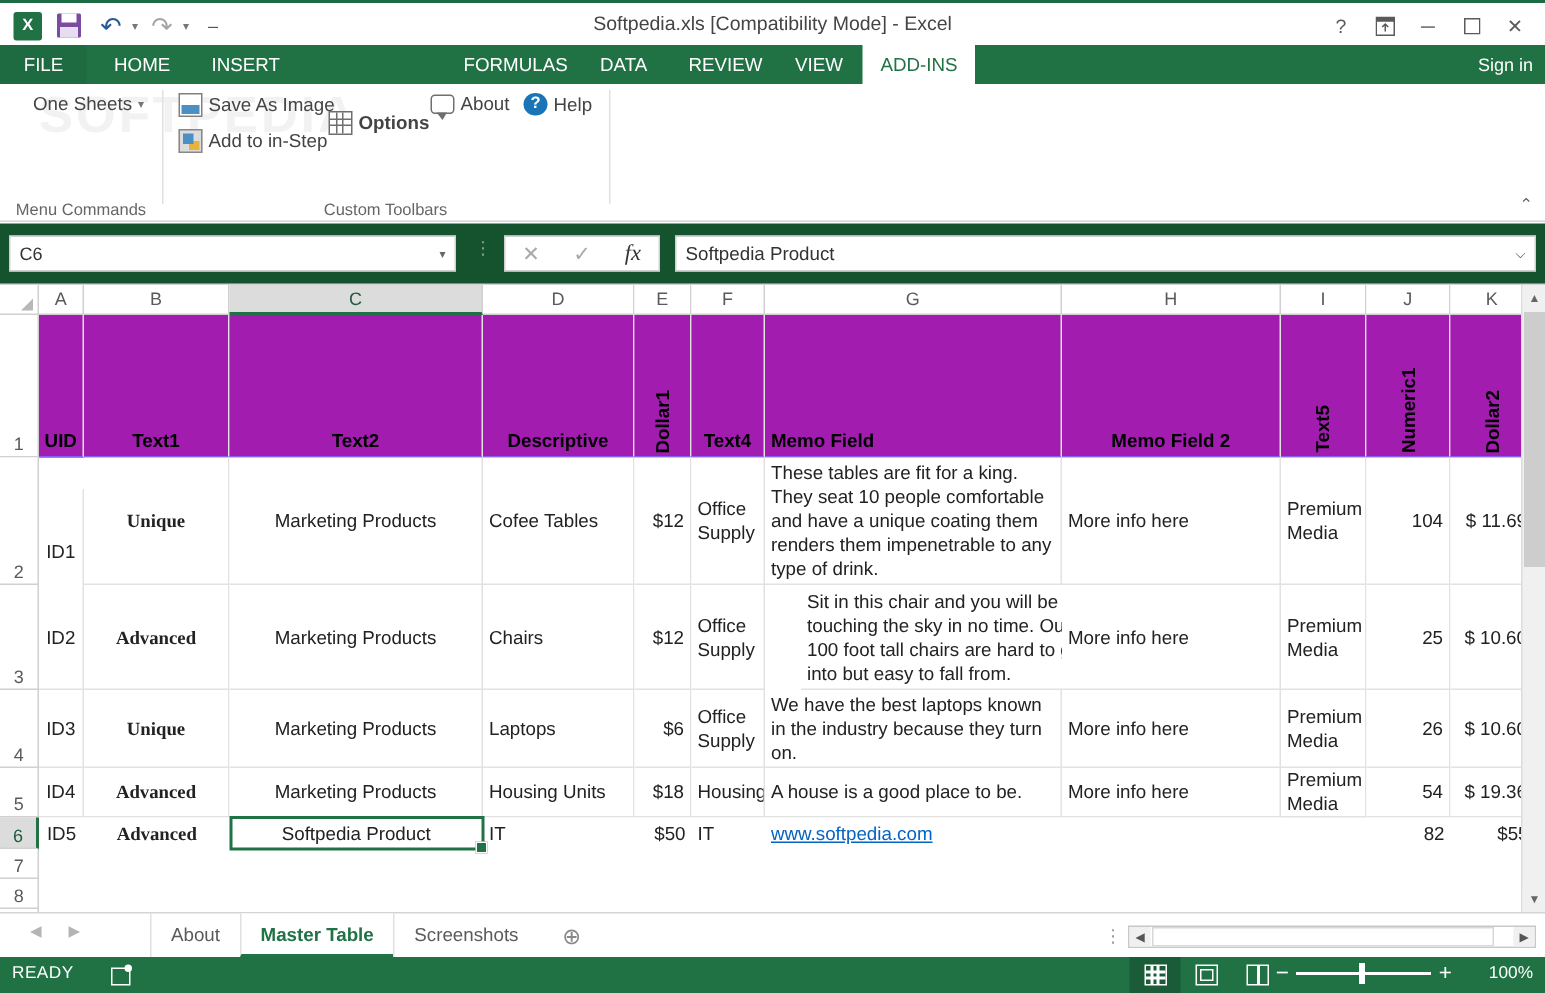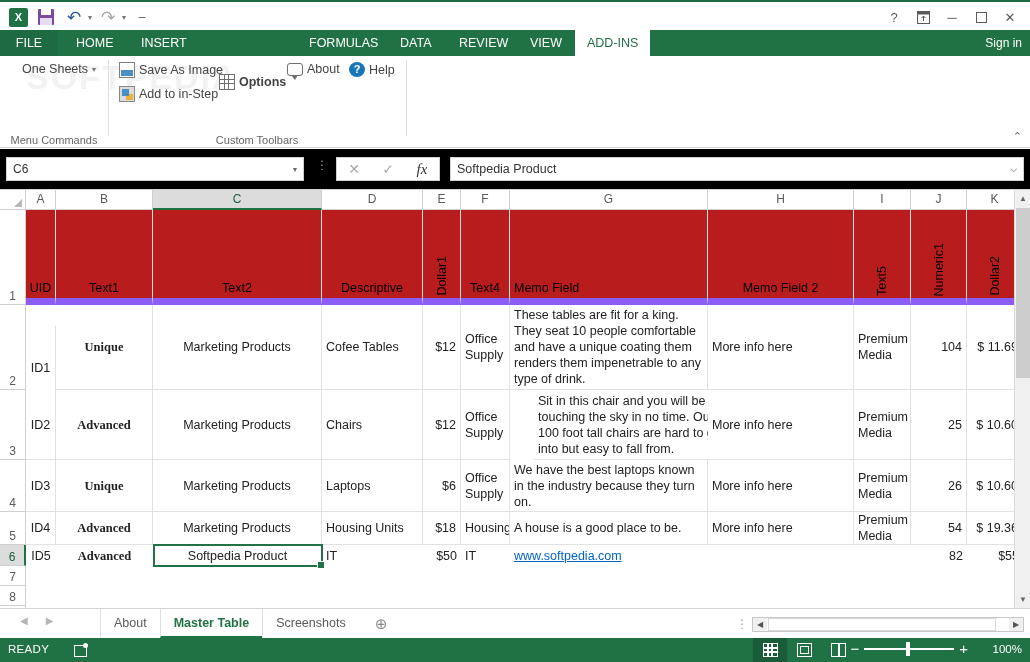--- a/index.html
+++ b/index.html
@@ -245,6 +245,7 @@
         <span class="qat-more">‒</span>
       </div>
   </div>
+  <div class="win-title">Softpedia.xls  [Compatibility Mode] - Excel</div>
   <div class="win-ctrls">
     <div class="win-ctrl">?</div>
     <div class="win-ctrl">

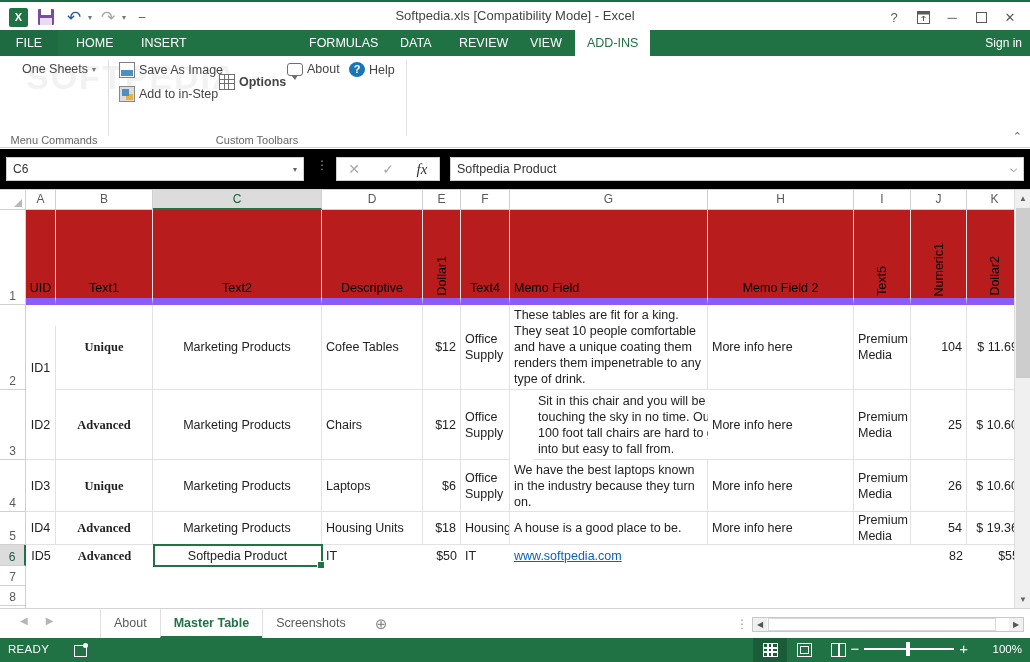--- a/index.html
+++ b/index.html
@@ -93,7 +93,7 @@
   }
   
   .fbar {
-    position:absolute; left:0; top:149px; width:1030px; height:41px; background:#000000;
+    position:absolute; left:0; top:149px; width:1030px; height:41px; background:#14532d;
     border-bottom:1px solid #d4d4d4;
     text-align:right;
   }

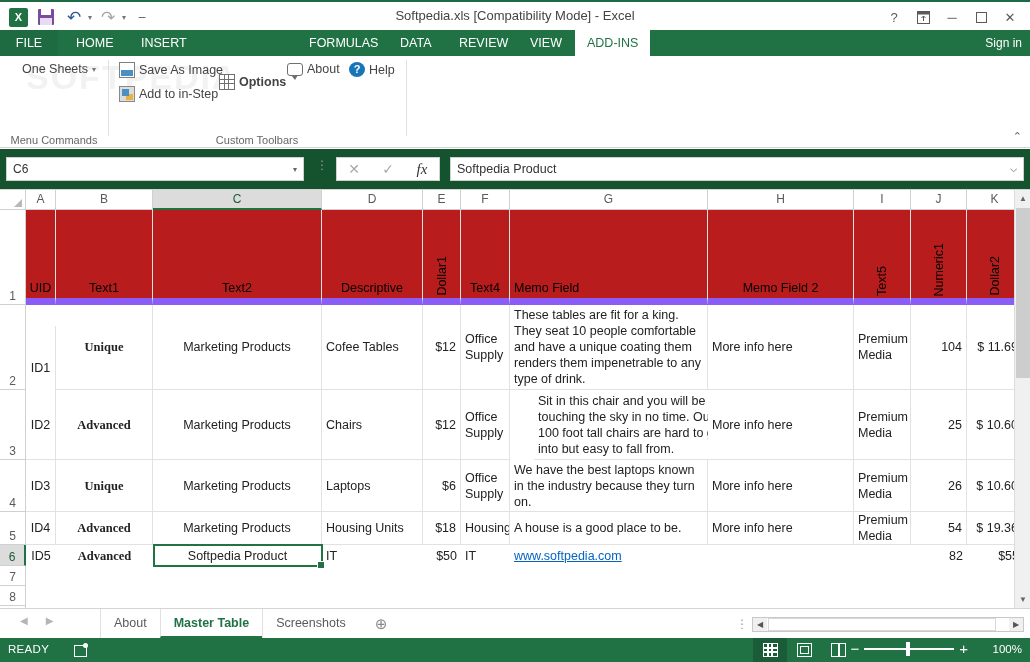--- a/index.html
+++ b/index.html
@@ -150,7 +150,7 @@
     border-right:1px solid #e2e2e2; border-bottom:1px solid #e2e2e2;
     background:#fff;
   }
-  .cell.hdr { background:#b91c1c; font-weight:normal; color:#000; border-bottom:7px solid #8b5cf6; }
+  .cell.hdr { background:#a21caf; font-weight:bold; color:#000; border-bottom:1px solid #8b5cf6; }
   .cell.c { text-align:center; }
   .cell.r { text-align:right; }
   .cell.vmid { display:flex; align-items:center; }

